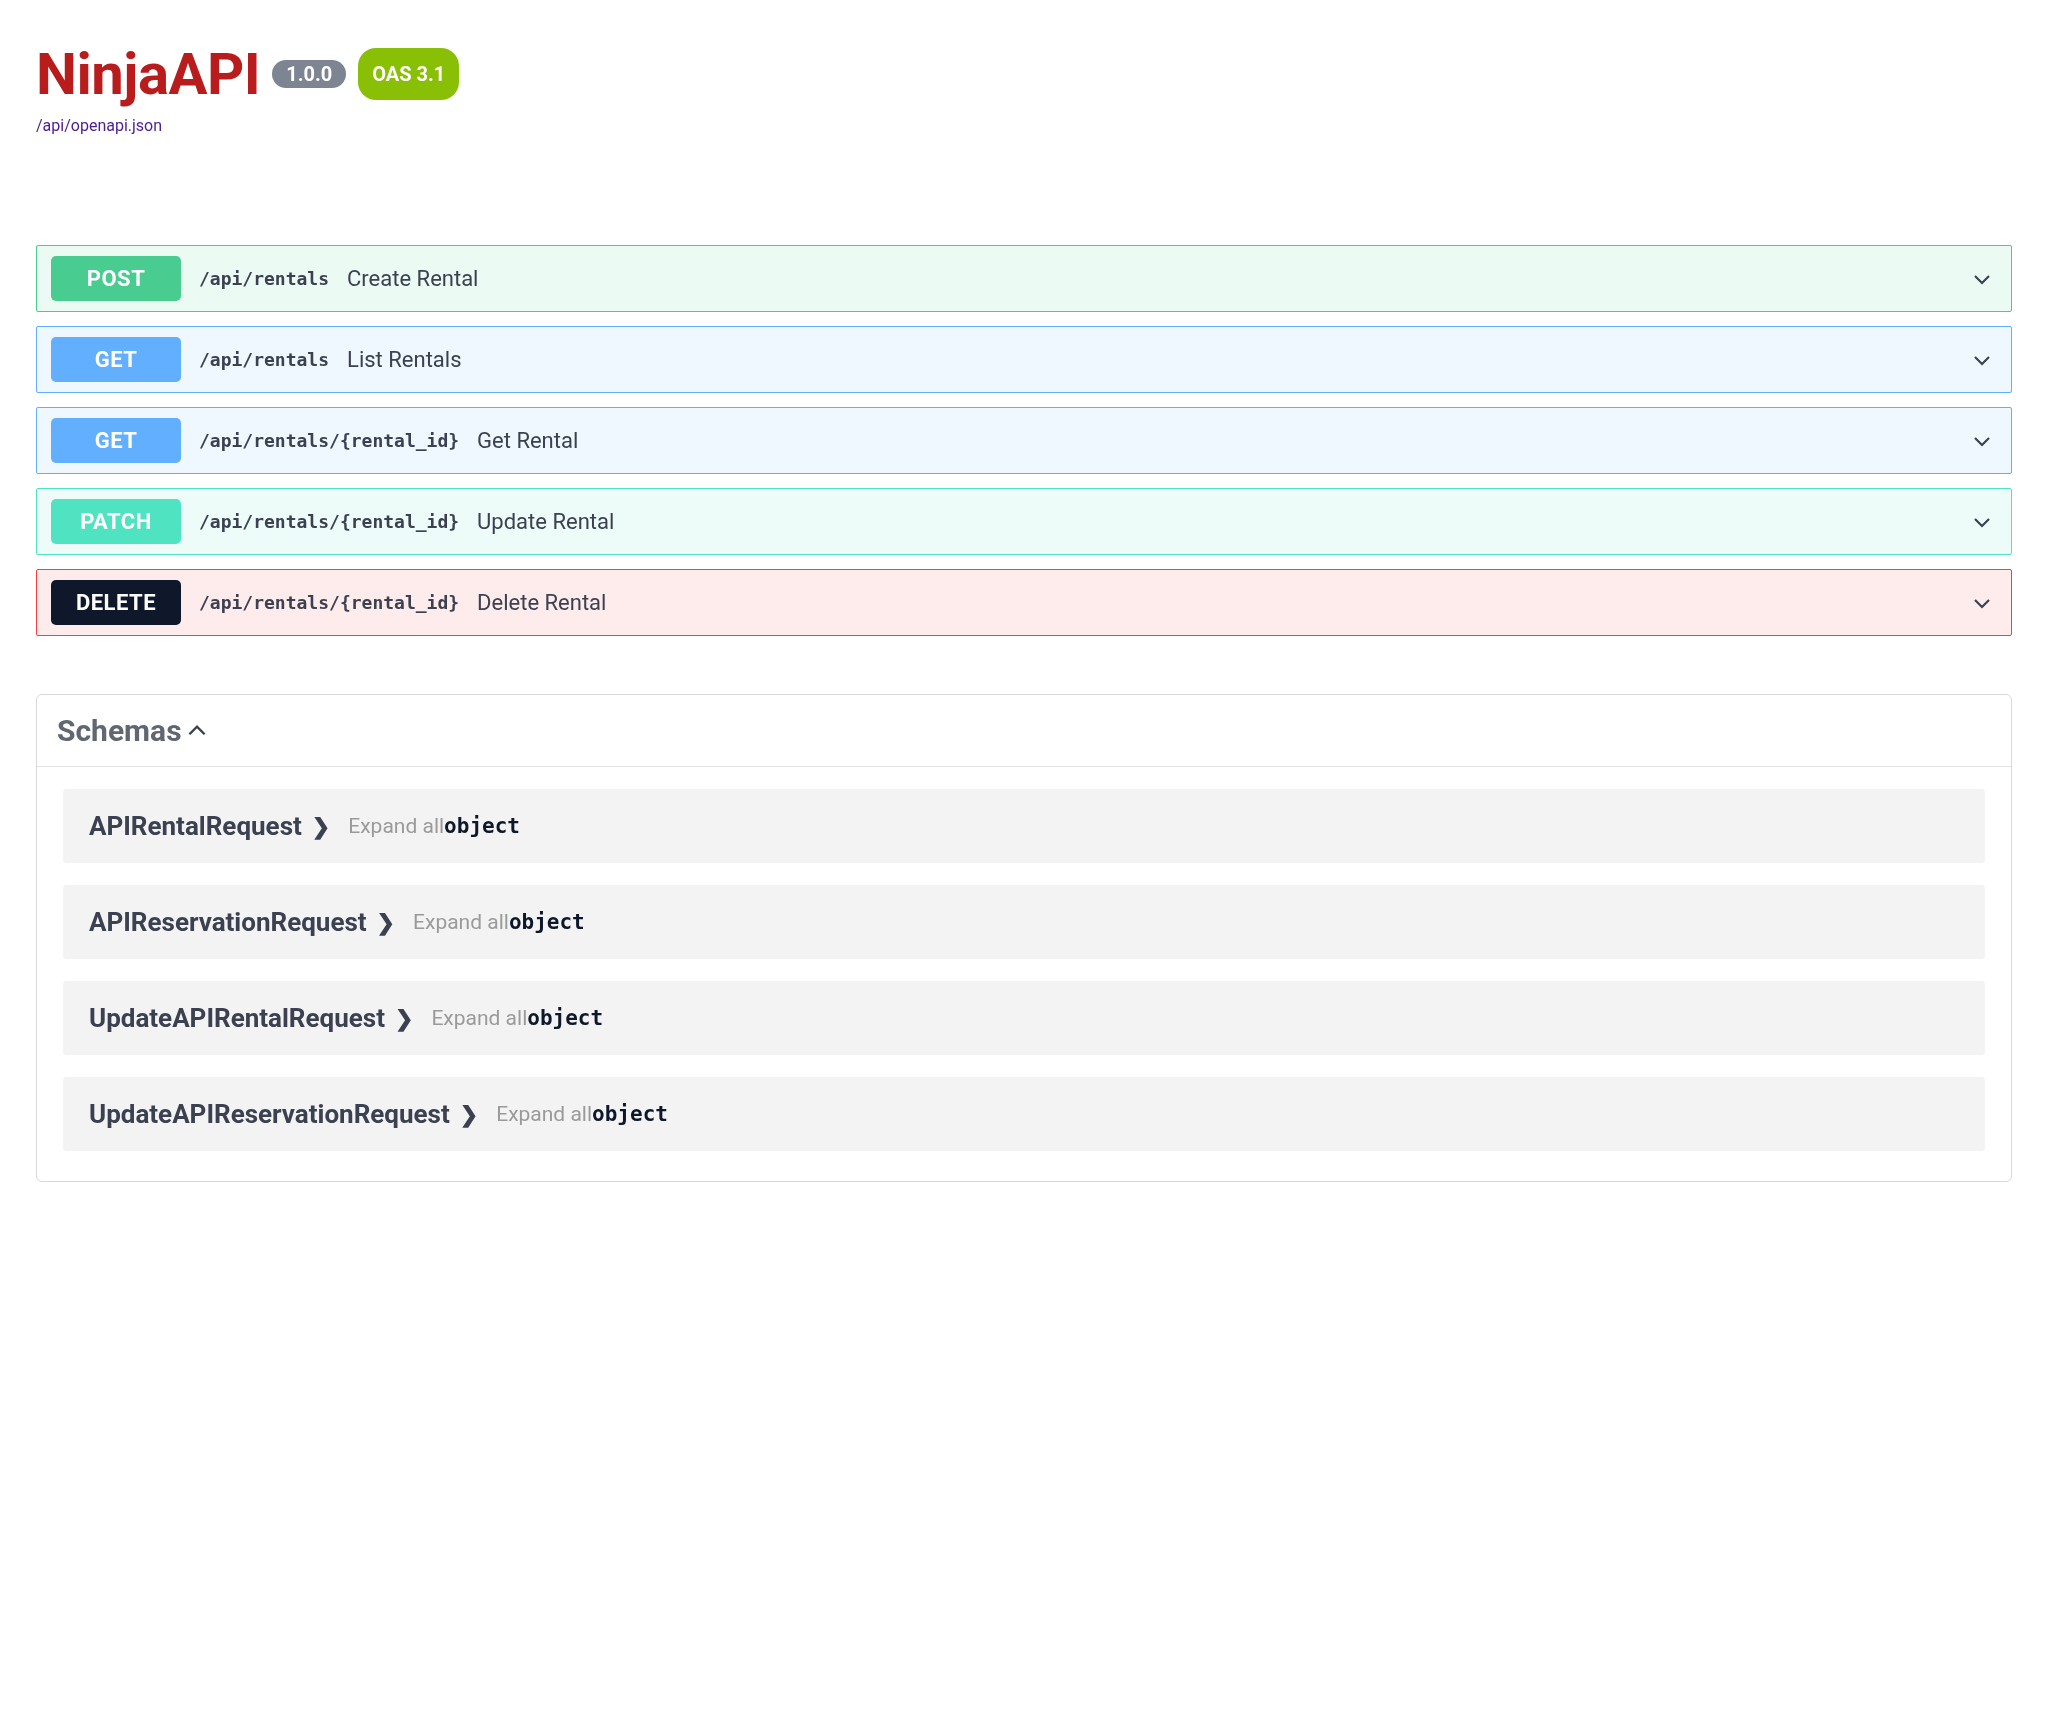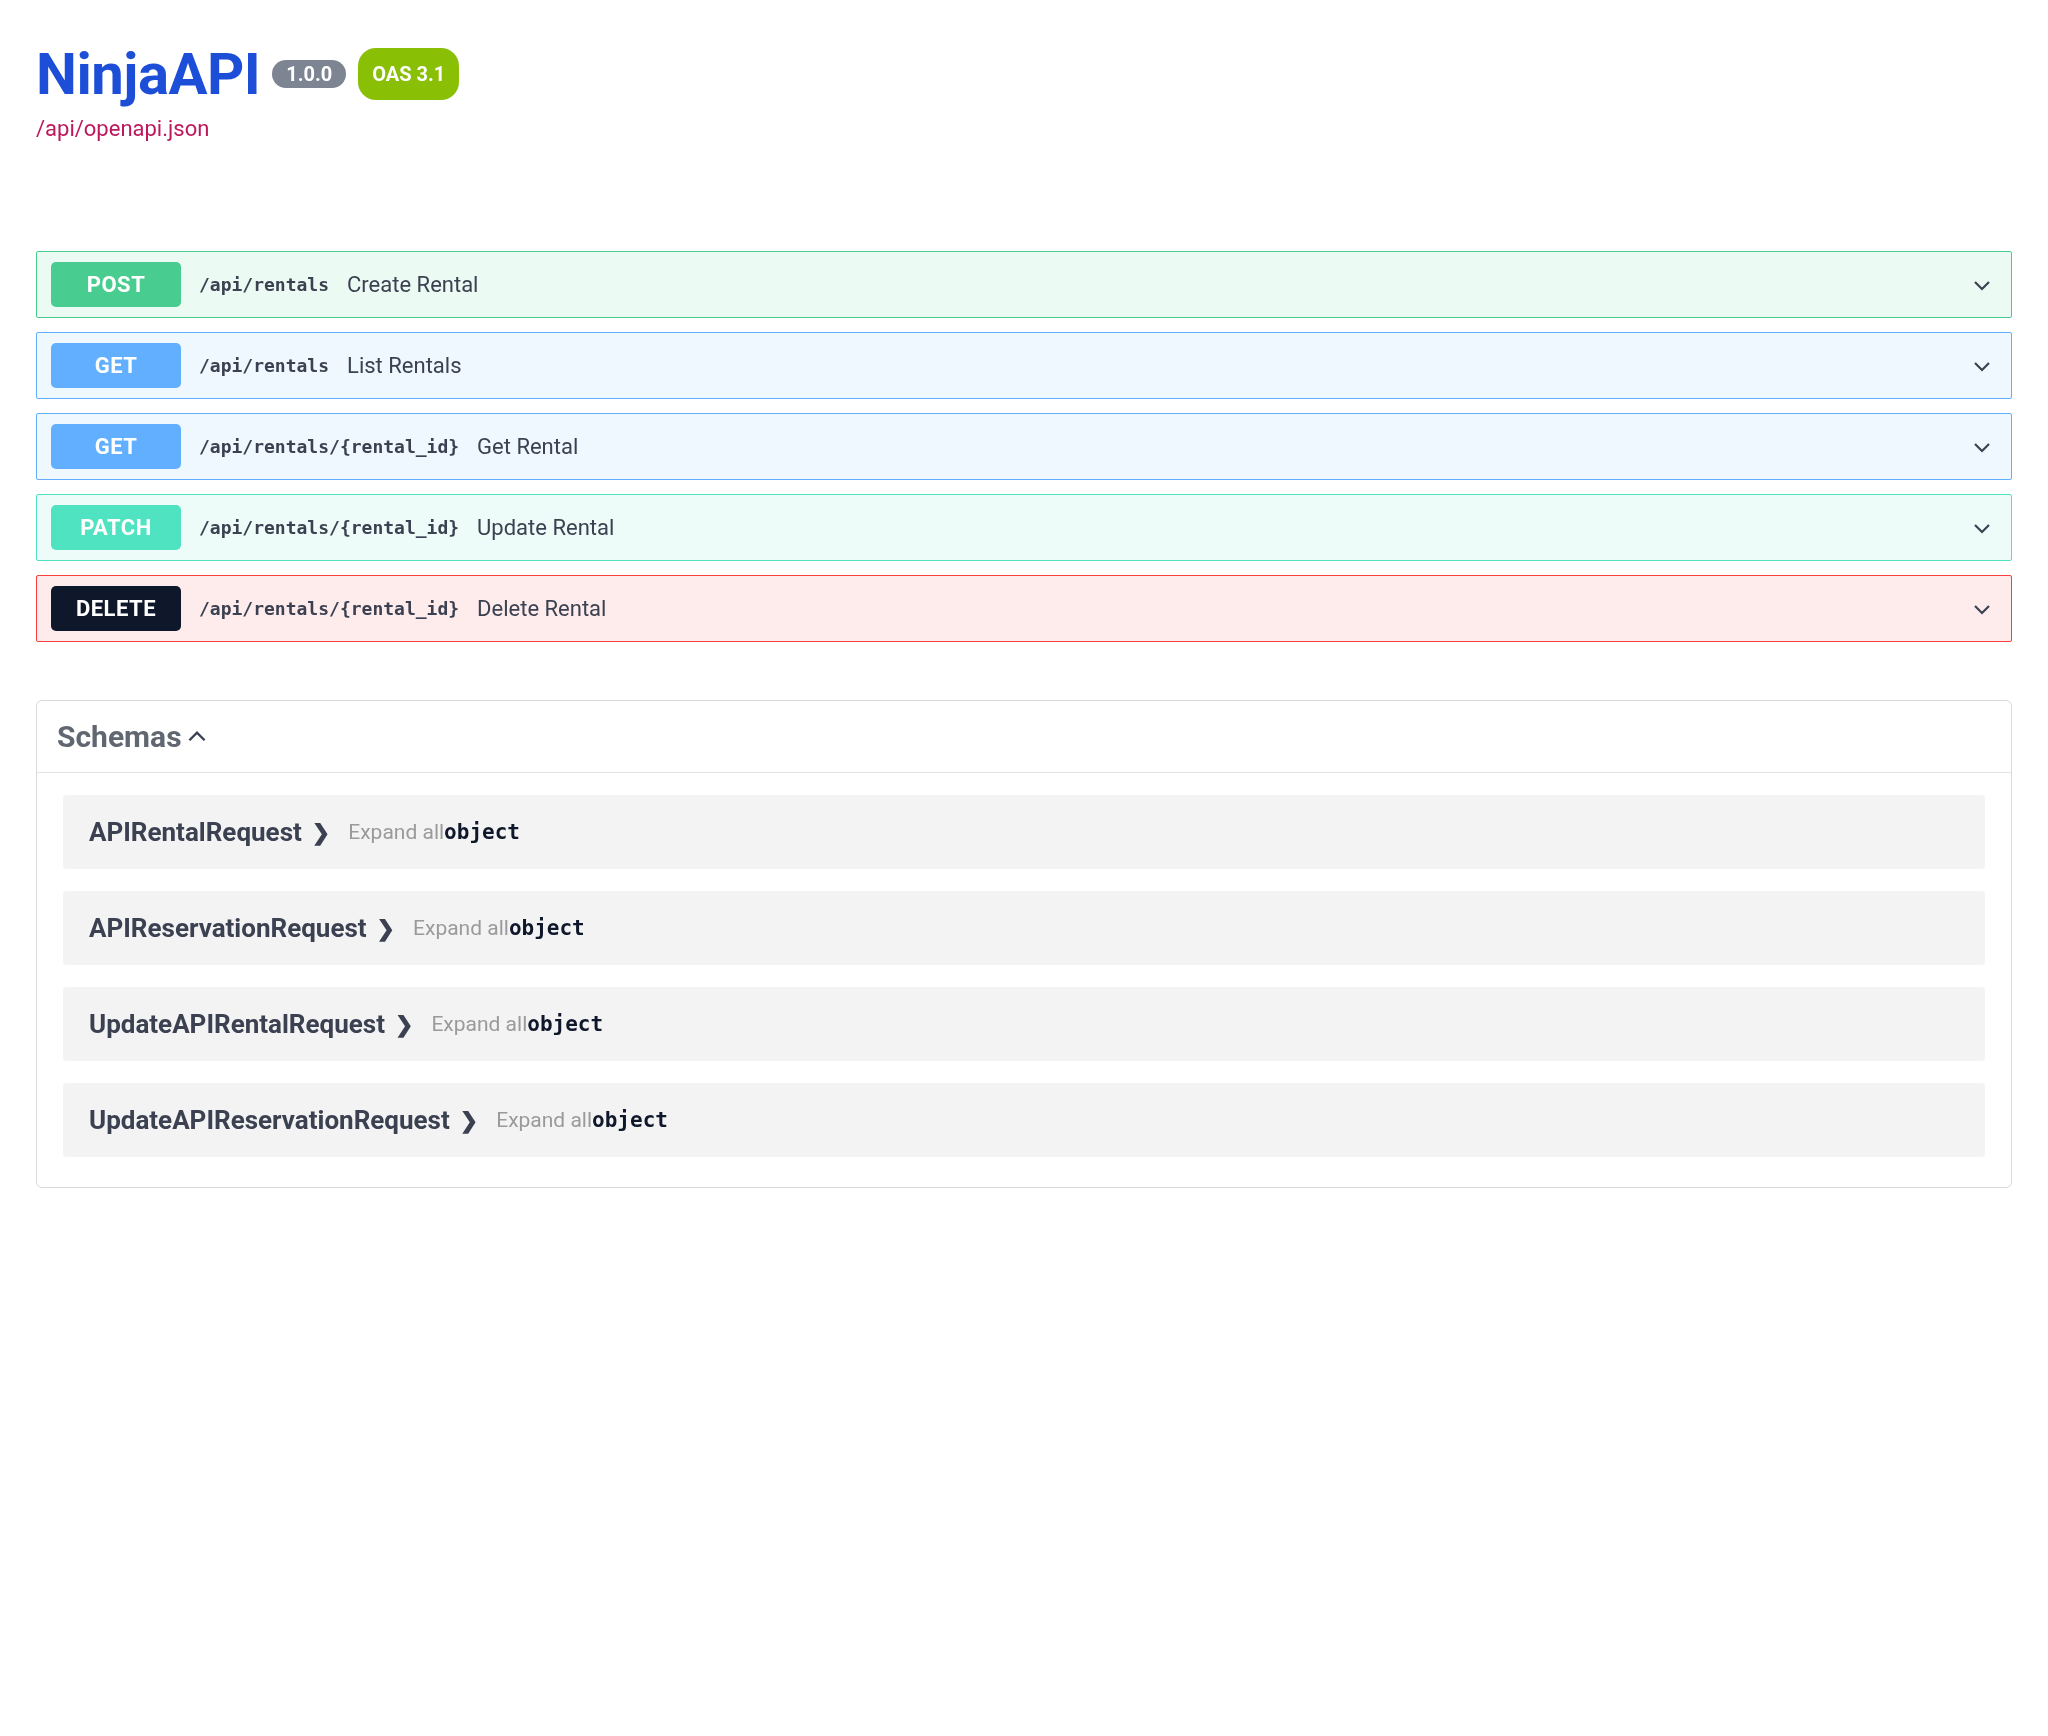--- a/index.html
+++ b/index.html
@@ -12,7 +12,7 @@
   }
   .header { margin-bottom: 10px; }
   .title-row { display: flex; align-items: center; gap: 12px; margin-bottom: 8px; }
-  .api-title { font-size: 58px; font-weight: 700; color: #1d4ed8; letter-spacing: -0.5px; }
+  .api-title { font-size: 58px; font-weight: 700; color: #b91c1c; letter-spacing: -0.5px; }
   .version-badge {
     background: #7d8492;
     color: #fff;

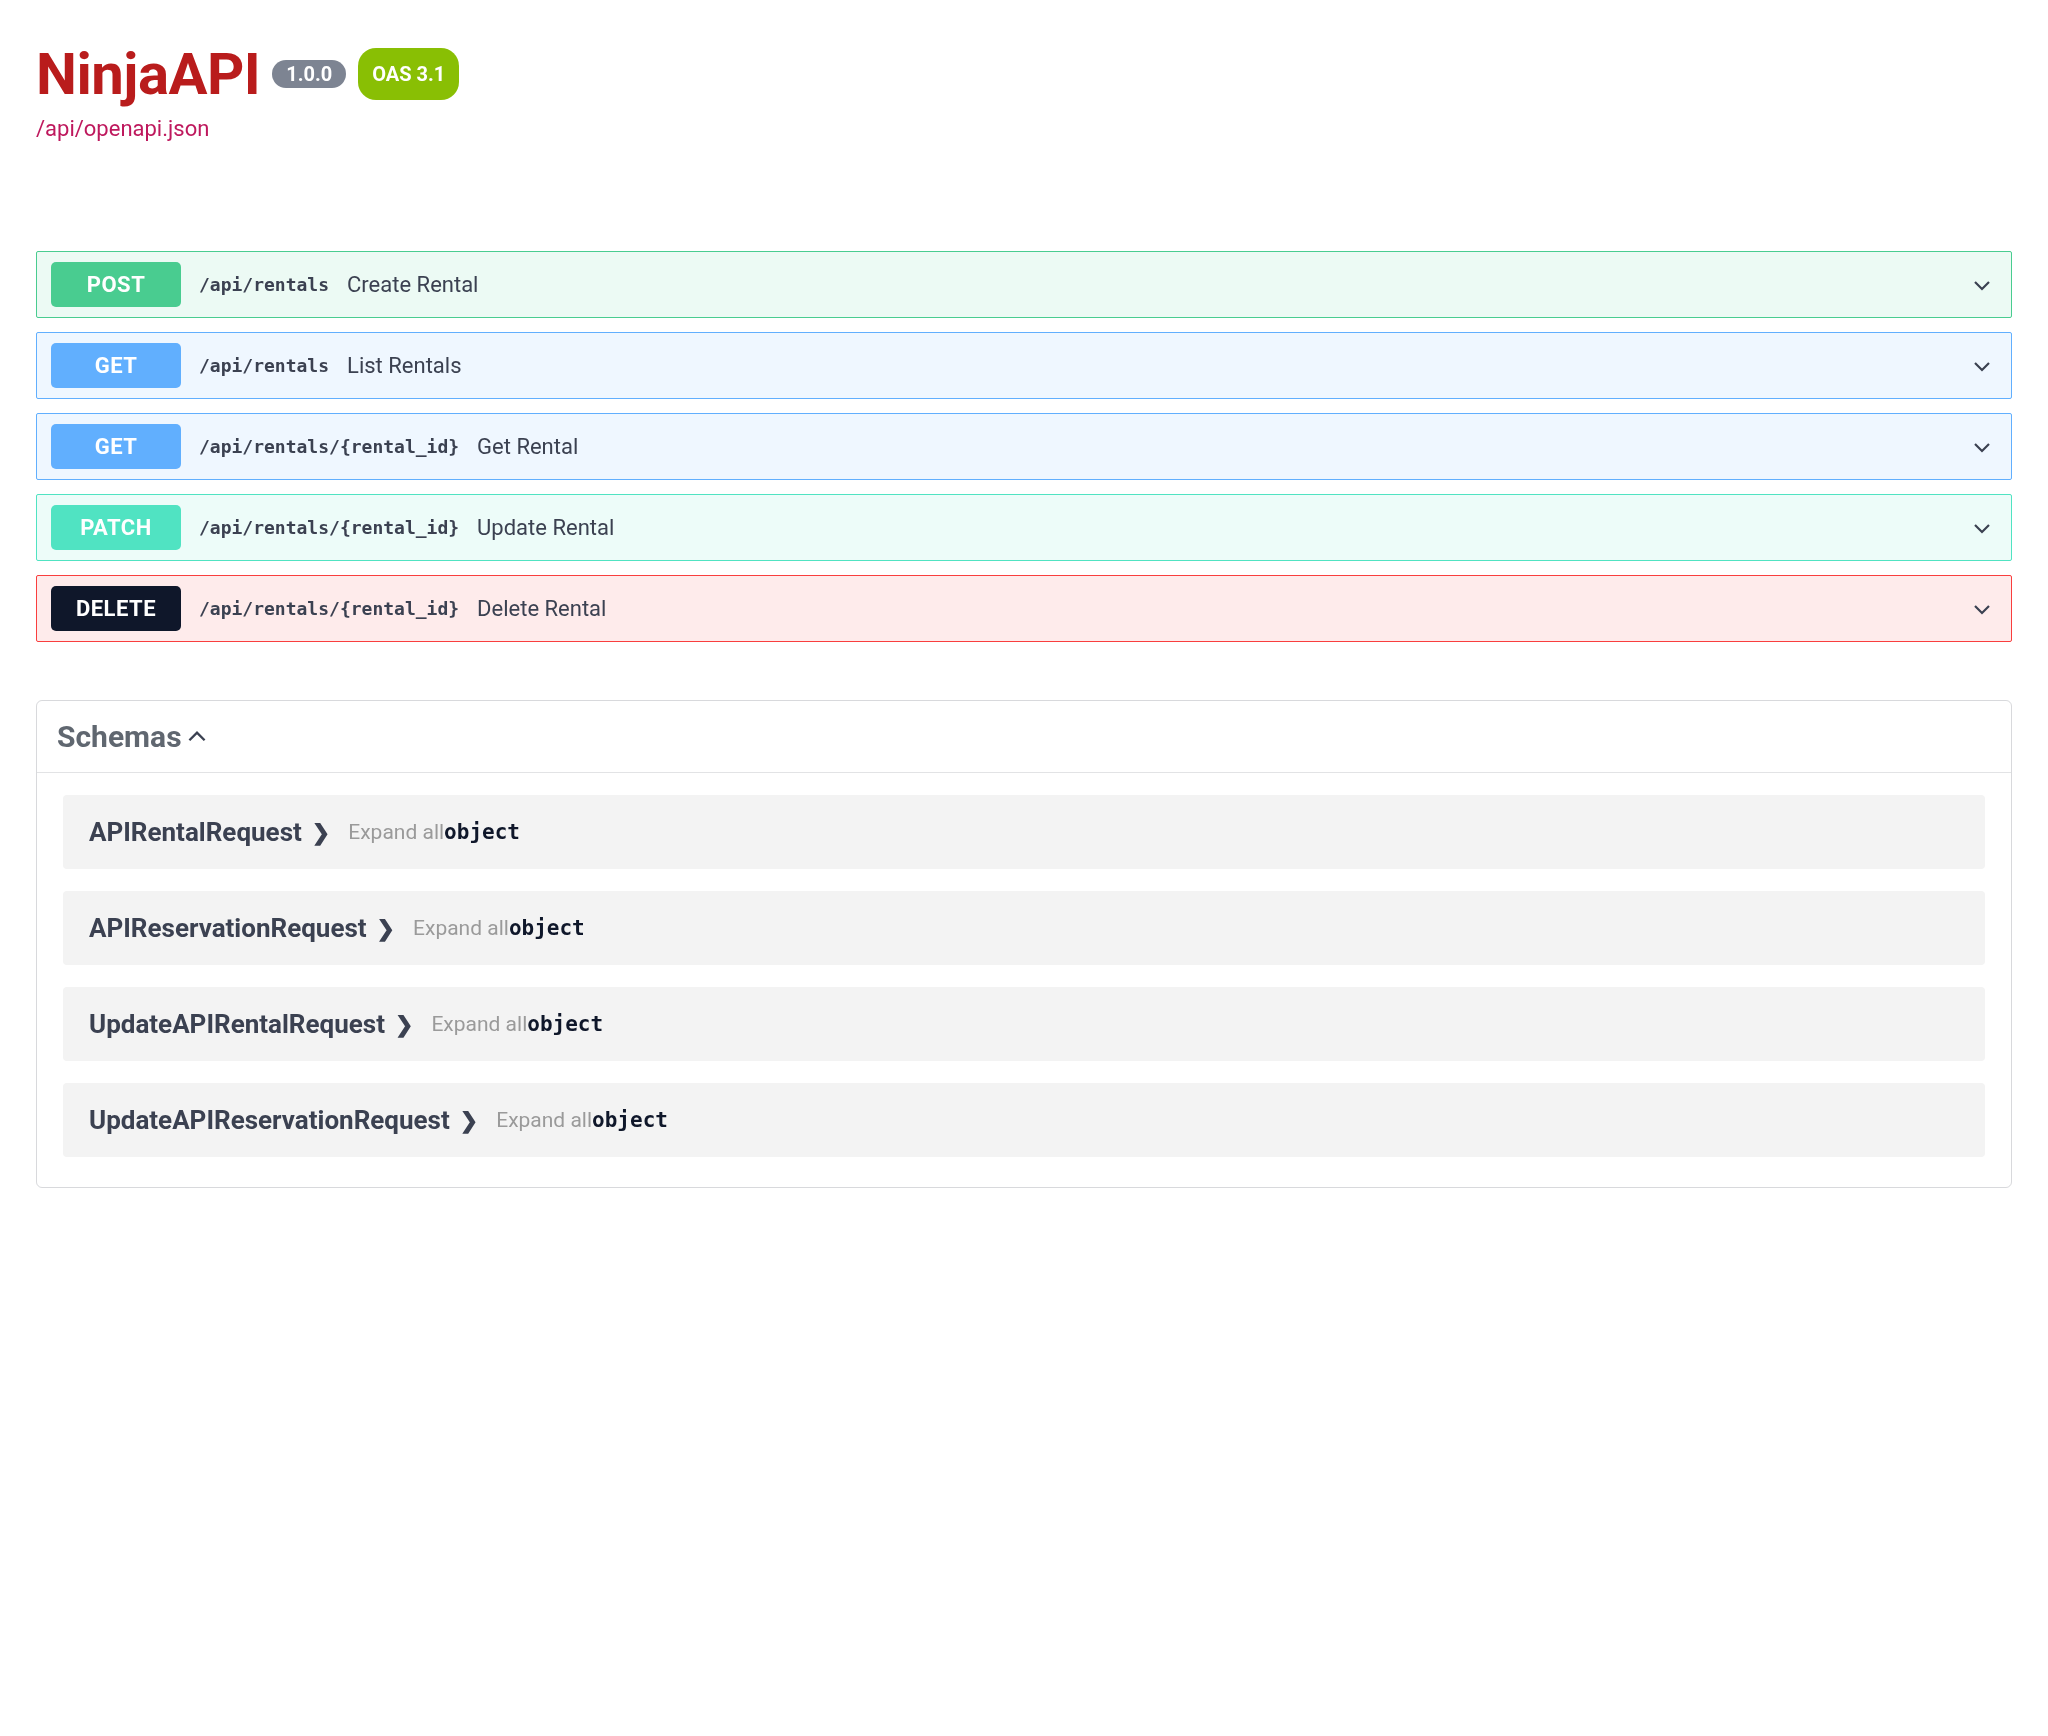--- a/index.html
+++ b/index.html
@@ -31,7 +31,7 @@
     border-radius: 18px;
     line-height: 1;
   }
-  .spec-link { color: #be185d; font-size: 22px; text-decoration: none; }
+  .spec-link { color: #4c1d95; font-size: 16px; text-decoration: none; }
 
   .section { margin-top: 110px; }
   .section-header {

